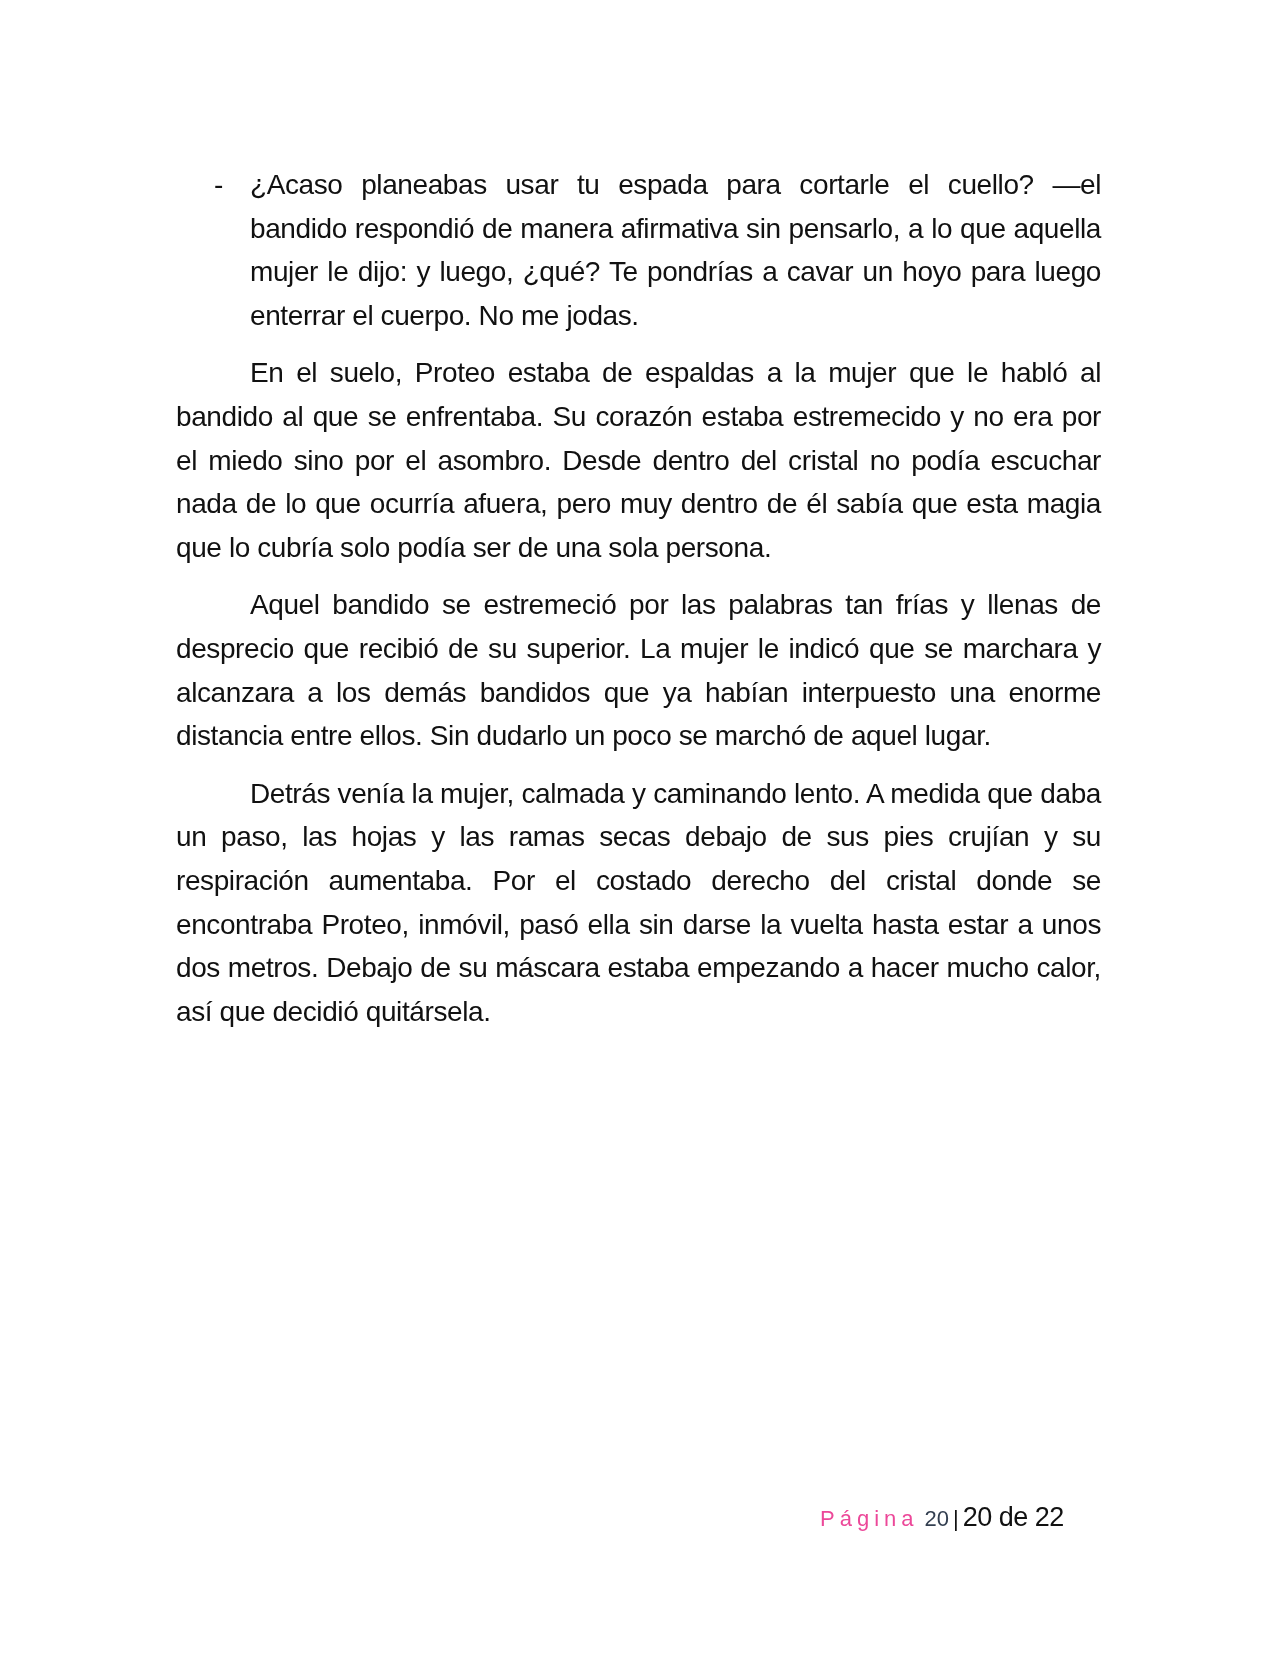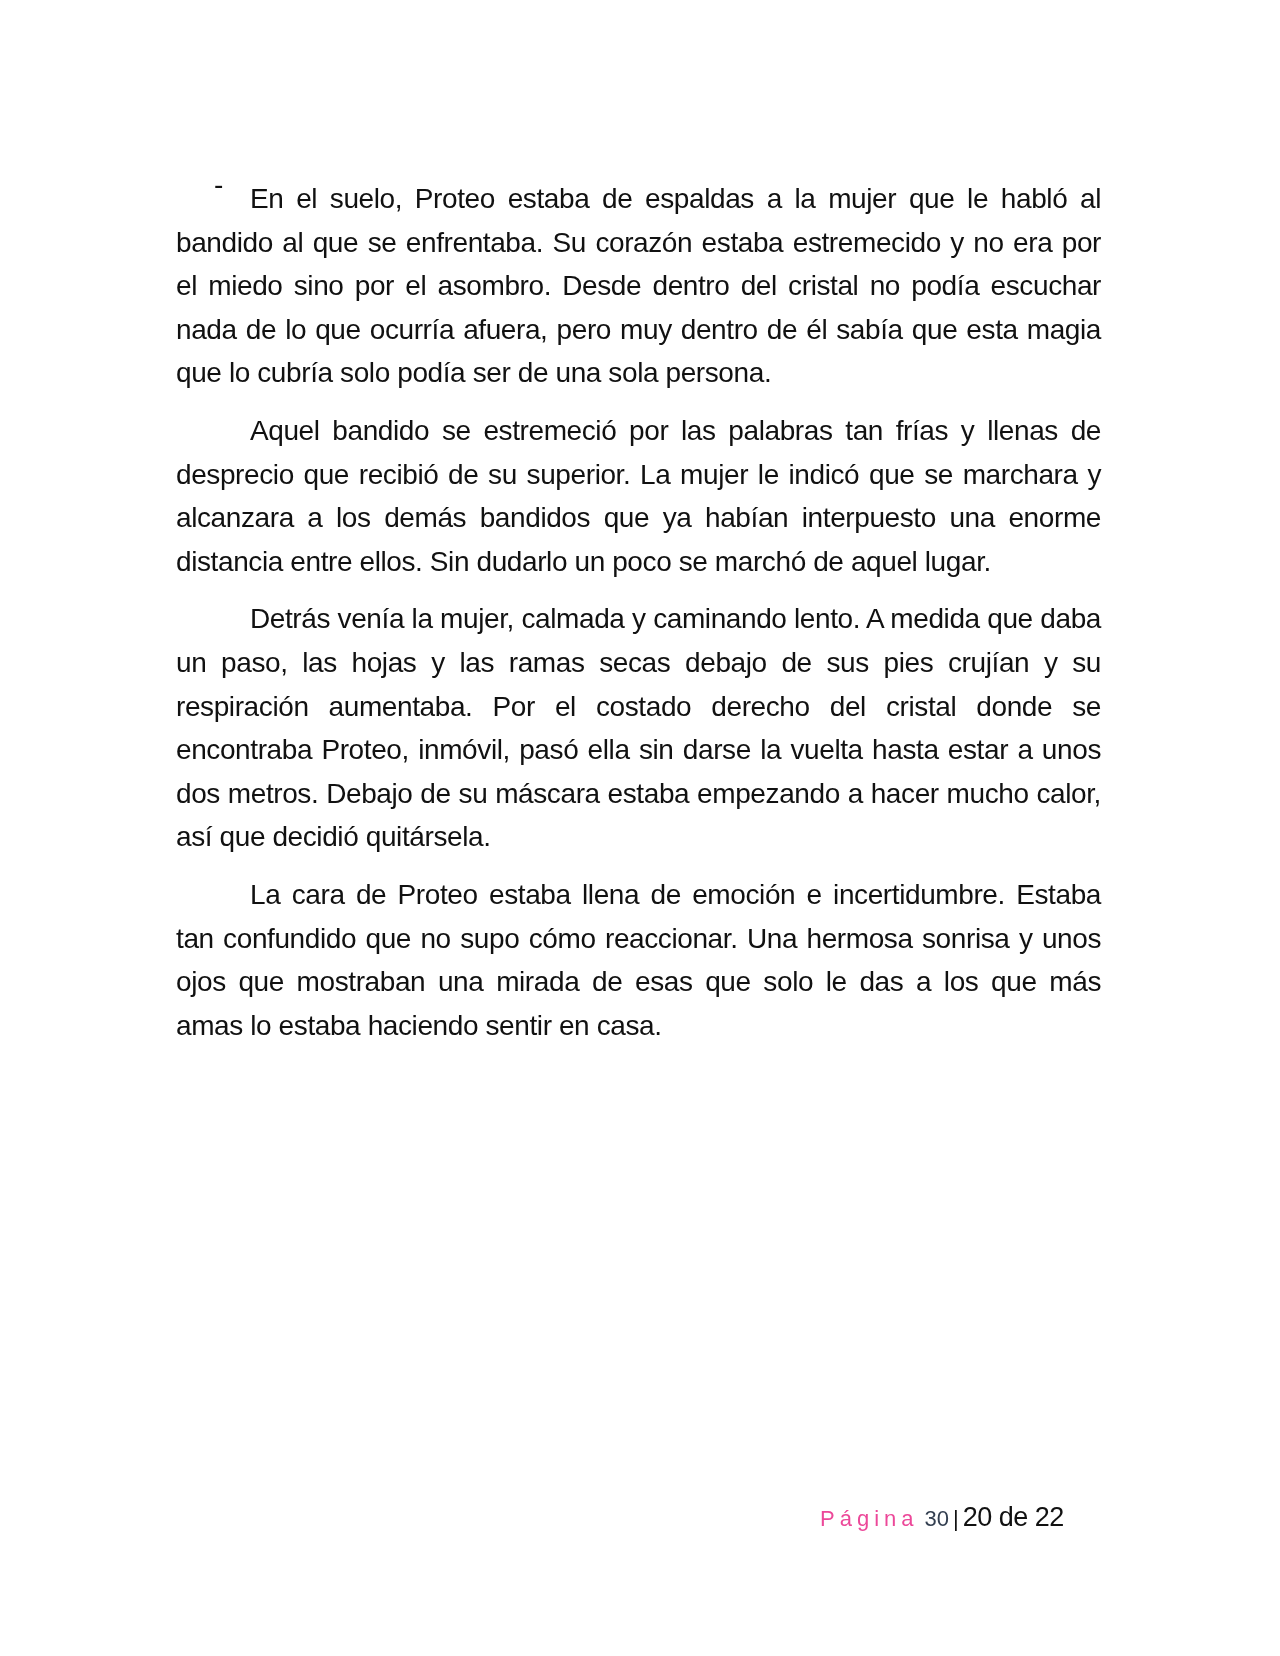--- a/index.html
+++ b/index.html
@@ -22,6 +22,7 @@
 <div class="page text">
   <div class="dialog">
     <span class="dash">-</span>
+    <span>¿Acaso planeabas usar tu espada para cortarle el cuello? —el bandido respondió de manera afirmativa sin pensarlo, a lo que aquella mujer le dijo:  y luego, ¿qué? Te pondrías a cavar un hoyo para luego enterrar el cuerpo. No me jodas.</span>
   </div>
   <p class="para">En el suelo, Proteo estaba de espaldas a la mujer que le habló al bandido al que se enfrentaba. Su corazón estaba estremecido y no era por el miedo sino por el asombro. Desde dentro del cristal no podía escuchar nada de lo que ocurría afuera, pero muy dentro de él sabía que esta magia que lo cubría solo podía ser de una sola persona.</p>
   <p class="para">Aquel bandido se estremeció por las palabras tan frías y llenas de desprecio que recibió de su superior. La mujer le indicó que se marchara y alcanzara a los demás bandidos que ya habían interpuesto una enorme distancia entre ellos. Sin dudarlo un poco se marchó de aquel lugar.</p>

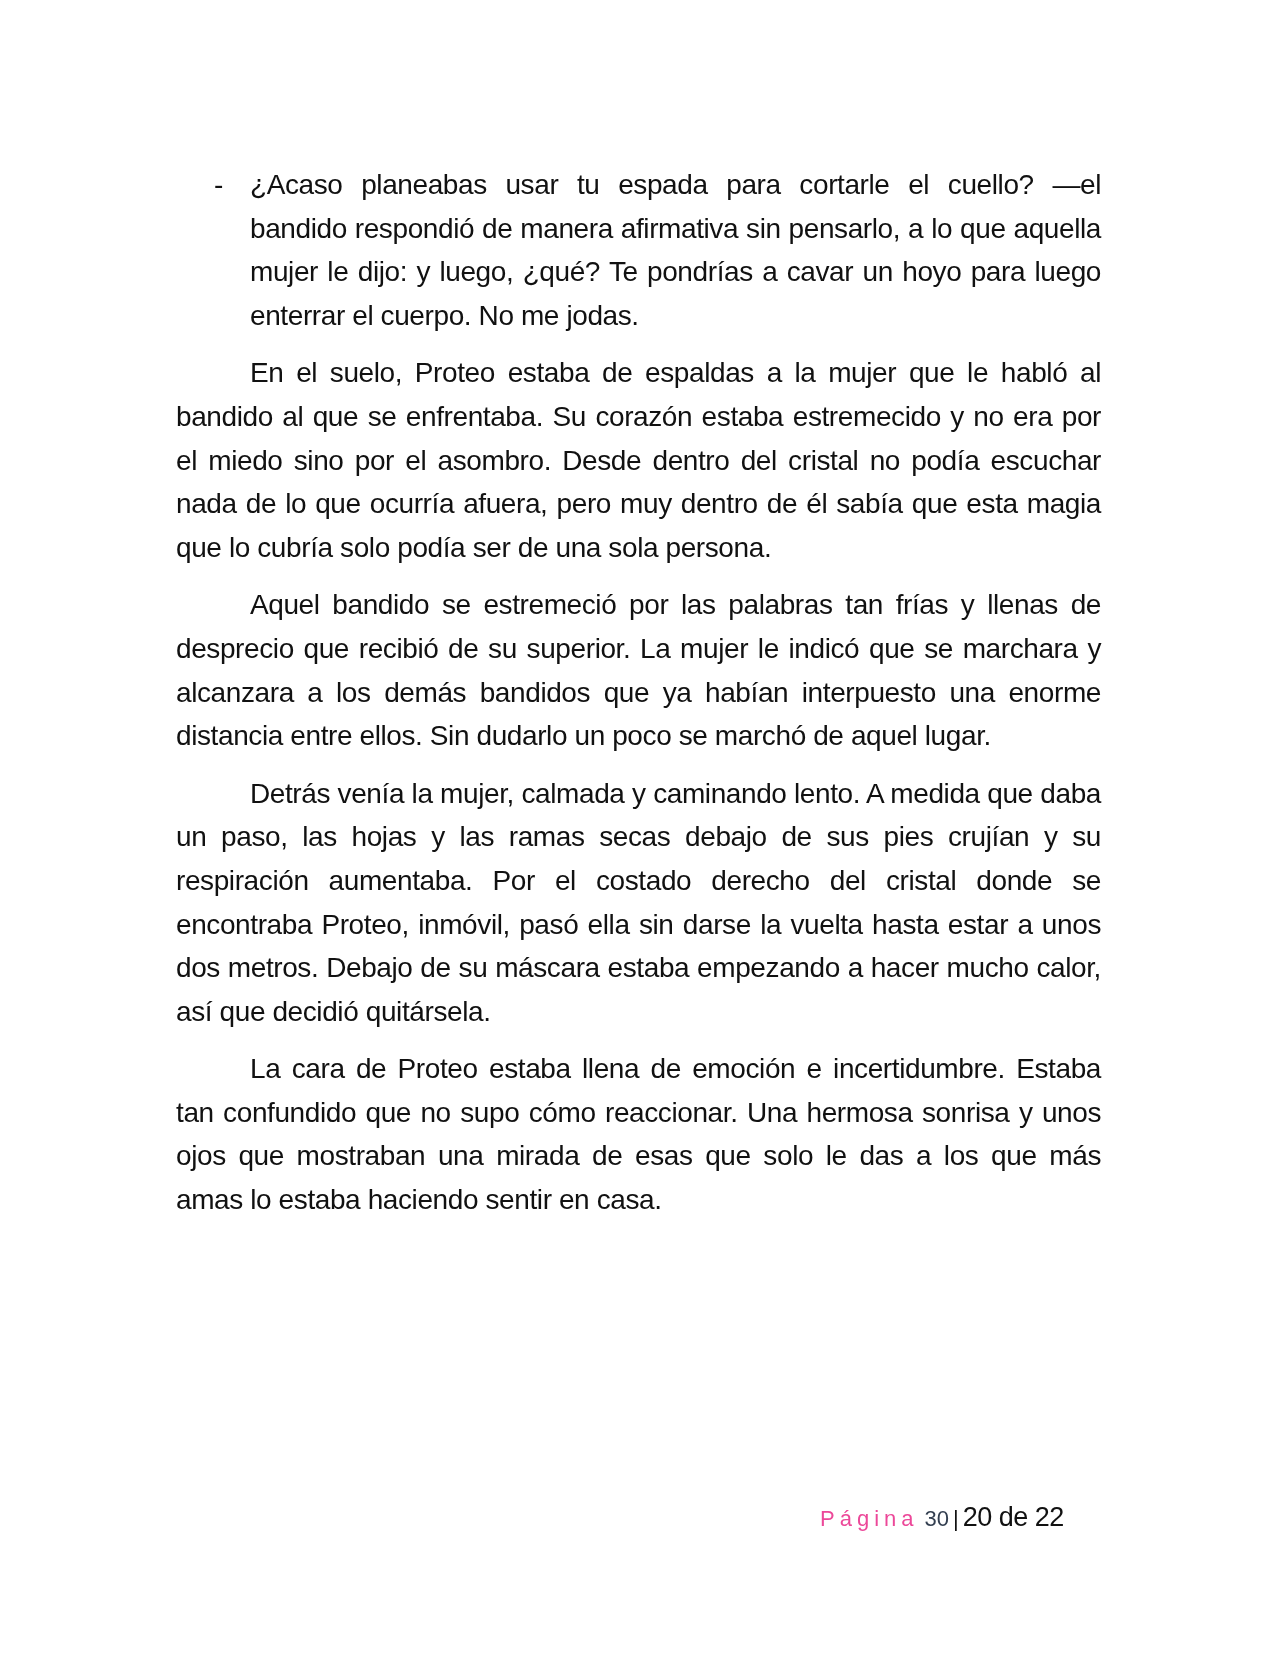--- a/index.html
+++ b/index.html
@@ -27,7 +27,6 @@
   <p class="para">En el suelo, Proteo estaba de espaldas a la mujer que le habló al bandido al que se enfrentaba. Su corazón estaba estremecido y no era por el miedo sino por el asombro. Desde dentro del cristal no podía escuchar nada de lo que ocurría afuera, pero muy dentro de él sabía que esta magia que lo cubría solo podía ser de una sola persona.</p>
   <p class="para">Aquel bandido se estremeció por las palabras tan frías y llenas de desprecio que recibió de su superior. La mujer le indicó que se marchara y alcanzara a los demás bandidos que ya habían interpuesto una enorme distancia entre ellos. Sin dudarlo un poco se marchó de aquel lugar.</p>
   <p class="para">Detrás venía la mujer, calmada y caminando lento. A medida que daba un paso, las hojas y las ramas secas debajo de sus pies crujían y su respiración aumentaba. Por el costado derecho del cristal donde se encontraba Proteo, inmóvil, pasó ella sin darse la vuelta hasta estar a unos dos metros. Debajo de su máscara estaba empezando a hacer mucho calor, así que decidió quitársela.</p>
-  <p class="para">La cara de Proteo estaba llena de emoción e incertidumbre. Estaba tan confundido que no supo cómo reaccionar. Una hermosa sonrisa y unos ojos que mostraban una mirada de esas que solo le das a los que más amas lo estaba haciendo sentir en casa.</p>
 </div>
 
 <div class="footer">

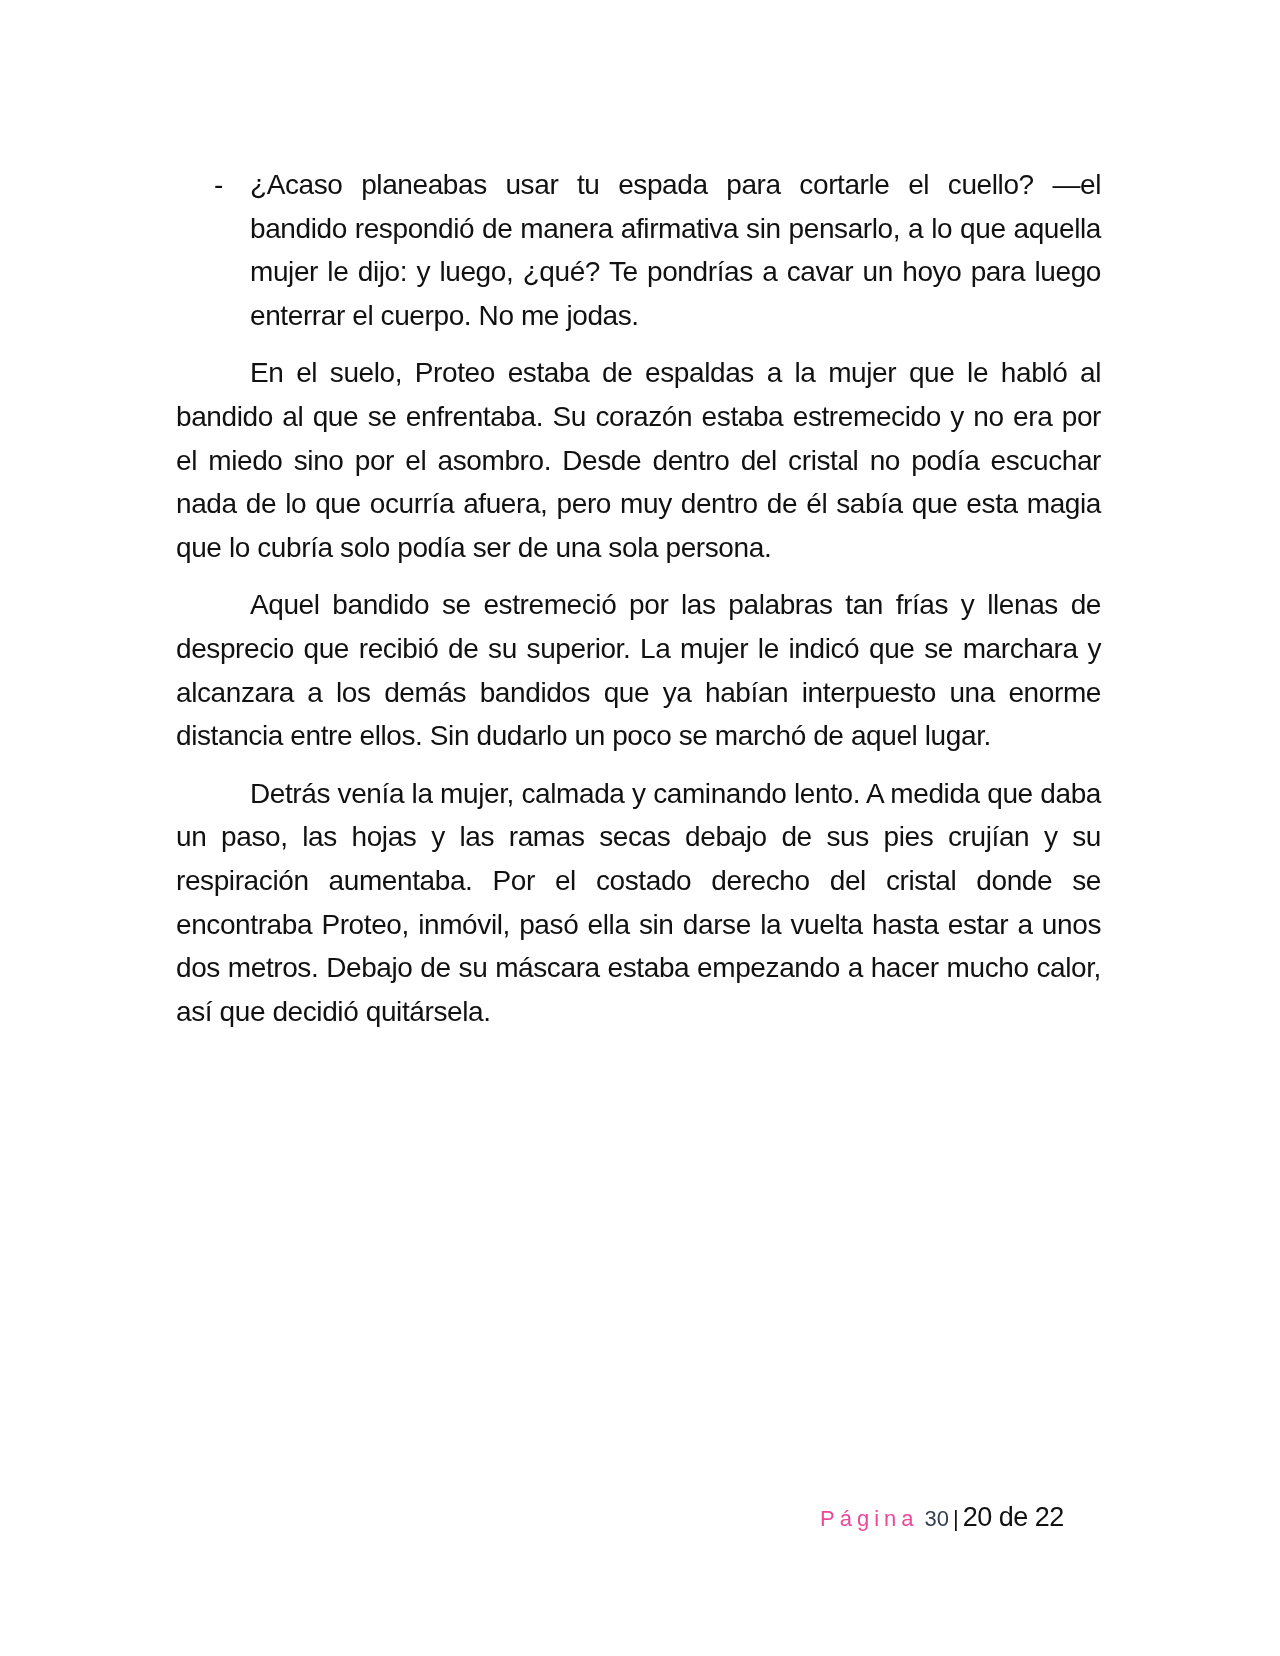--- a/index.html
+++ b/index.html
@@ -30,7 +30,7 @@
 </div>
 
 <div class="footer">
-  <span class="pg-label">Página</span><span class="pg-num">30</span><span class="sep">|</span><span class="of">20 de 22</span>
+  <span class="pg-label">Página</span><span class="pg-num">20</span><span class="sep">|</span><span class="of">20 de 22</span>
 </div>
 
 </body></html>

